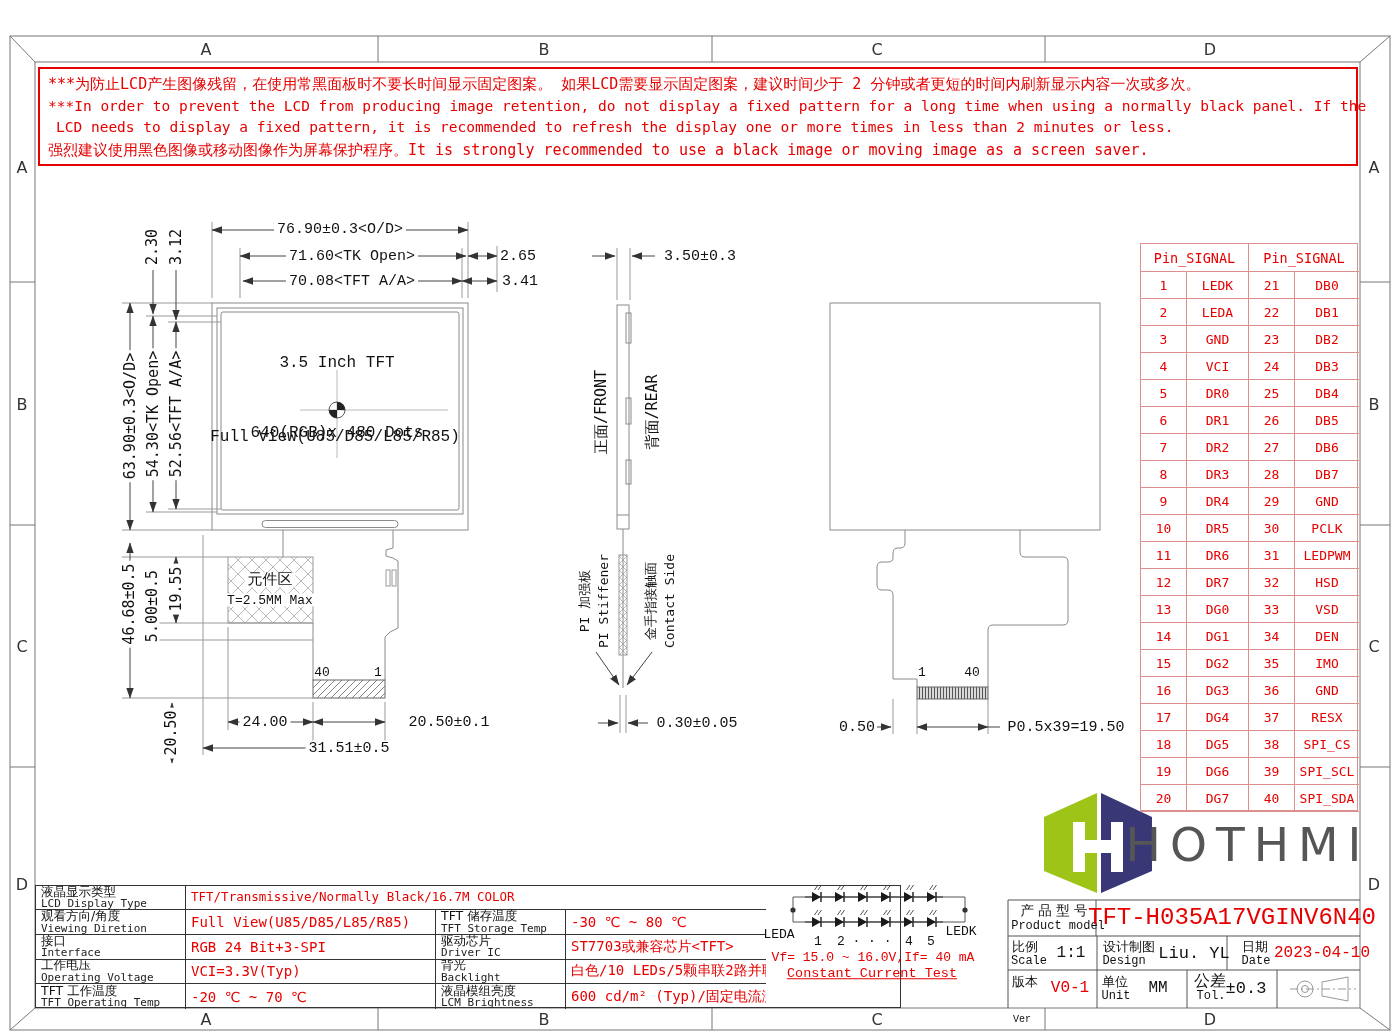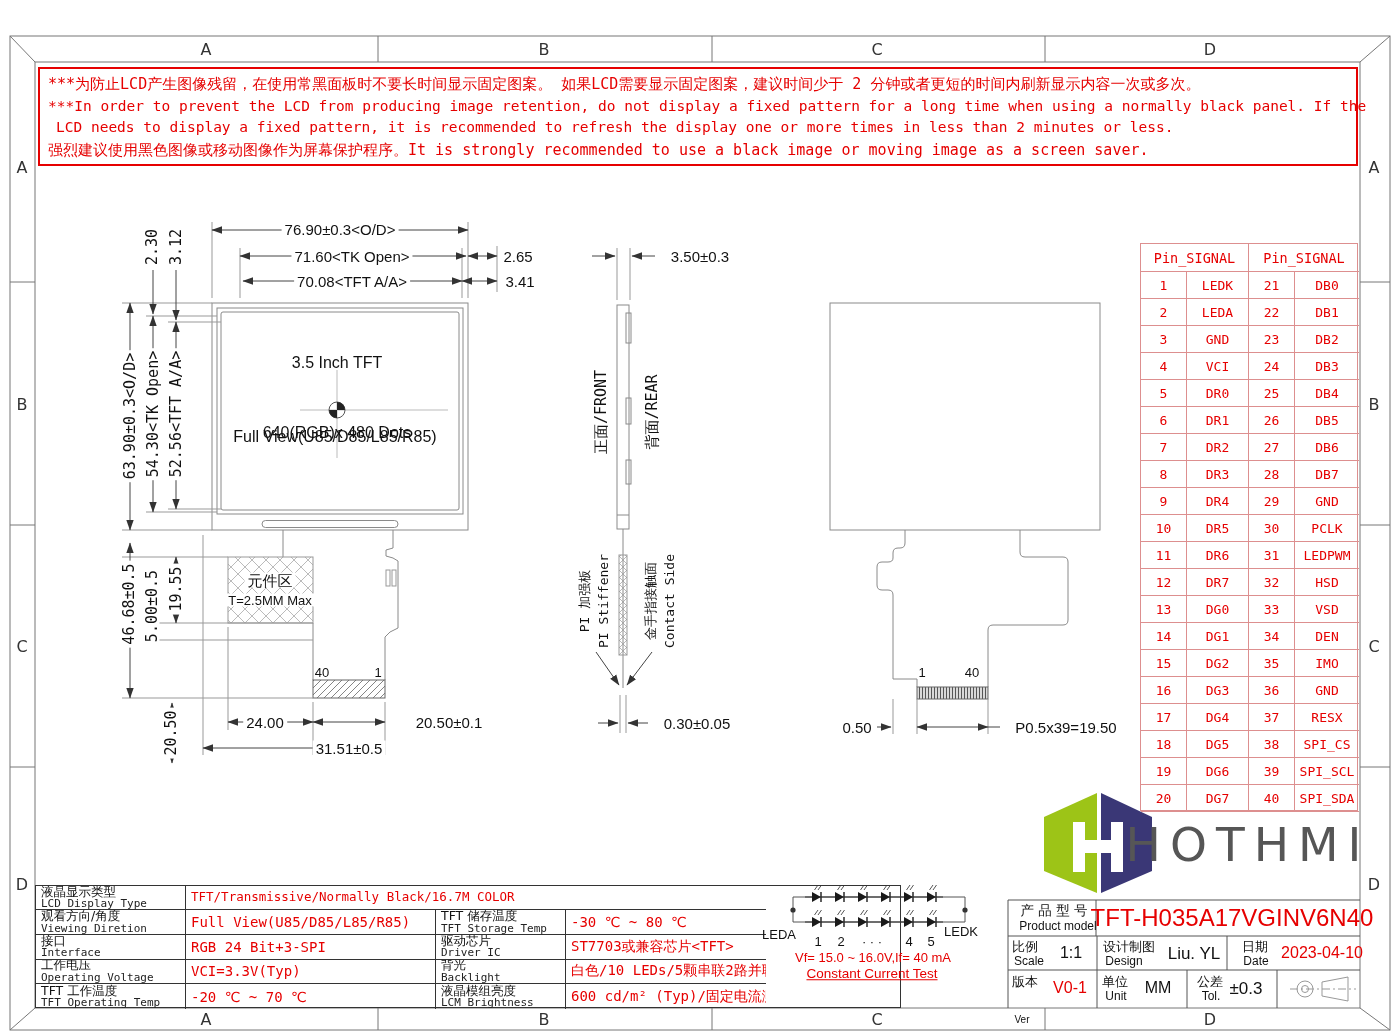--- a/index.html
+++ b/index.html
@@ -7,7 +7,7 @@
         font-family:"DejaVu Sans",sans-serif;}
   svg{position:absolute;left:0;top:0;}
   .t{position:absolute;transform:translate(-50%,-50%);white-space:nowrap;
-     font-family:Liberation Sans, sans-serif;color:#111;font-size:15px;line-height:1;}
+     font-family:Liberation Mono, monospace;color:#111;font-size:15px;line-height:1;}
   .v{position:absolute;transform:translate(-50%,-50%) rotate(-90deg);white-space:nowrap;
      font-family:"DejaVu Sans Mono","DejaVu Sans",monospace;color:#111;font-size:15px;line-height:1;}
   .wbg{background:#fff;padding:0 3px;}

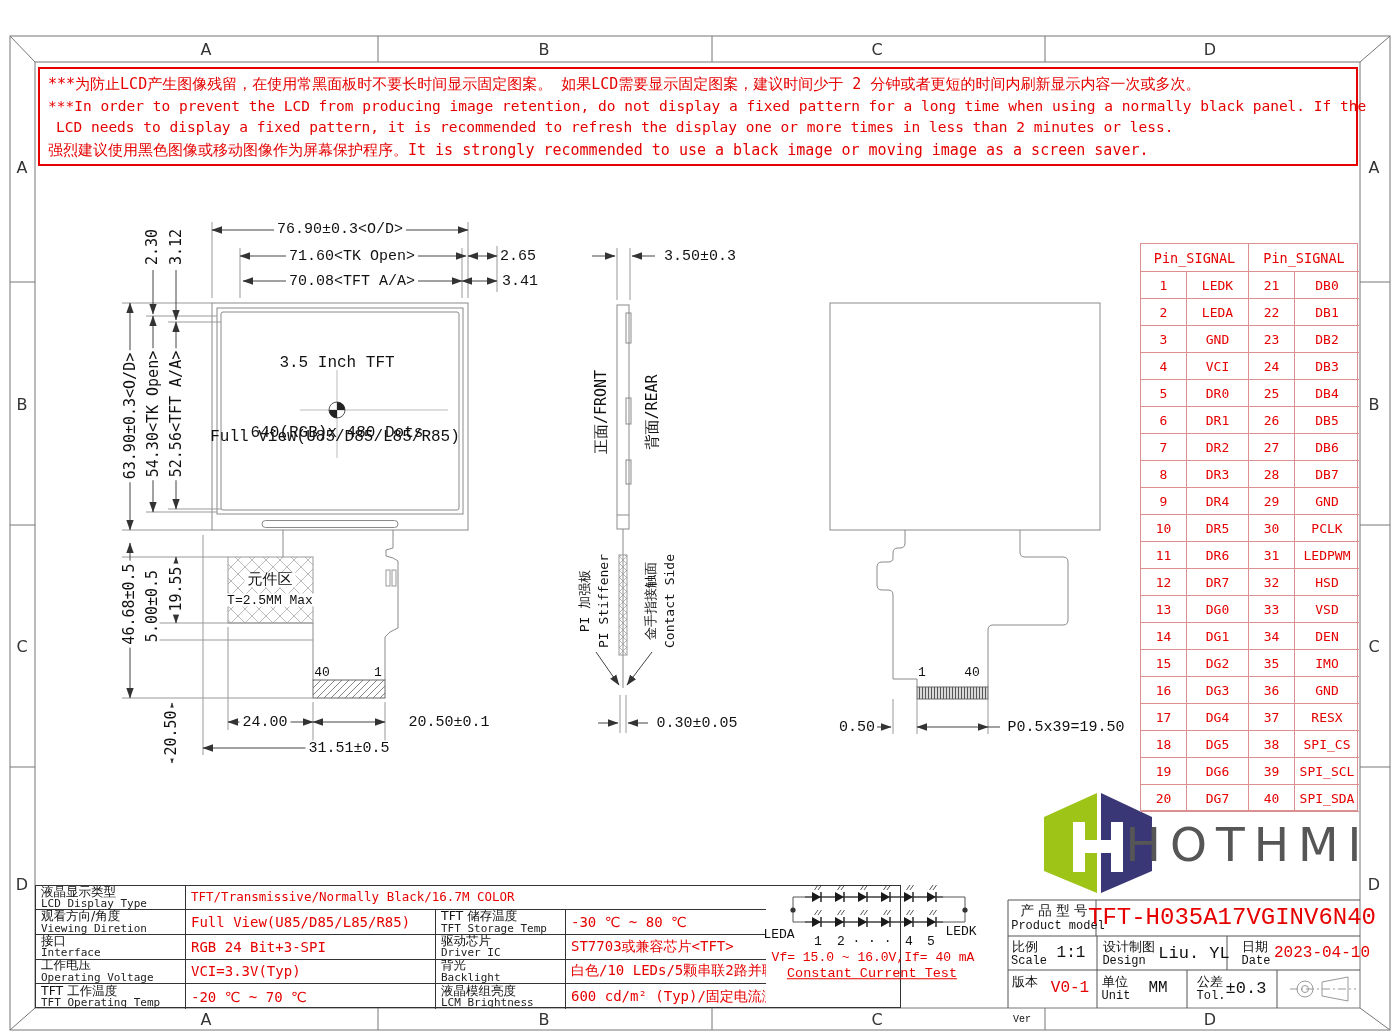--- a/index.html
+++ b/index.html
@@ -460,7 +460,7 @@
 <div class="t" style="left:1116px;top:996px;font-size:12px;">Unit</div>
 <div class="t" style="left:1158px;top:988px;font-size:16px;">MM</div>
 
-<div class="t" style="left:1210px;top:981px;font-size:13px;font-family:'DejaVu Sans',sans-serif;">公差</div>
+<div class="t" style="left:1210px;top:981px;font-size:16px;font-family:'DejaVu Sans',sans-serif;">公差</div>
 <div class="t" style="left:1211px;top:996px;font-size:12px;">Tol.</div>
 <div class="t" style="left:1246px;top:988px;font-size:17px;">±0.3</div>
 

